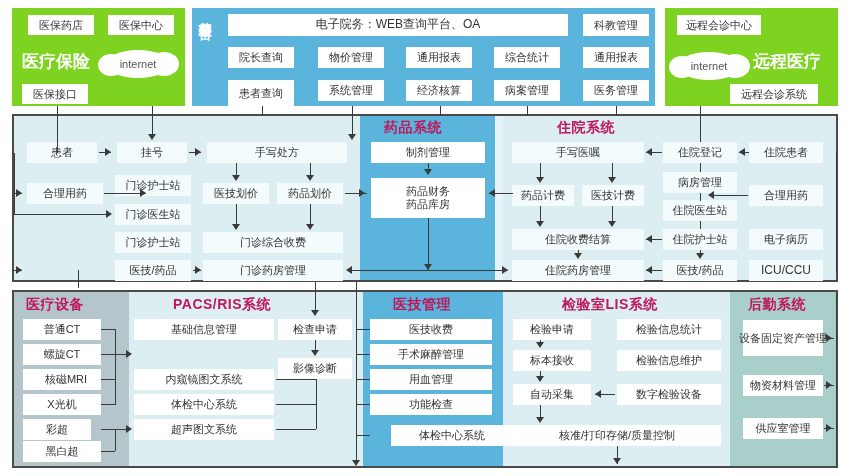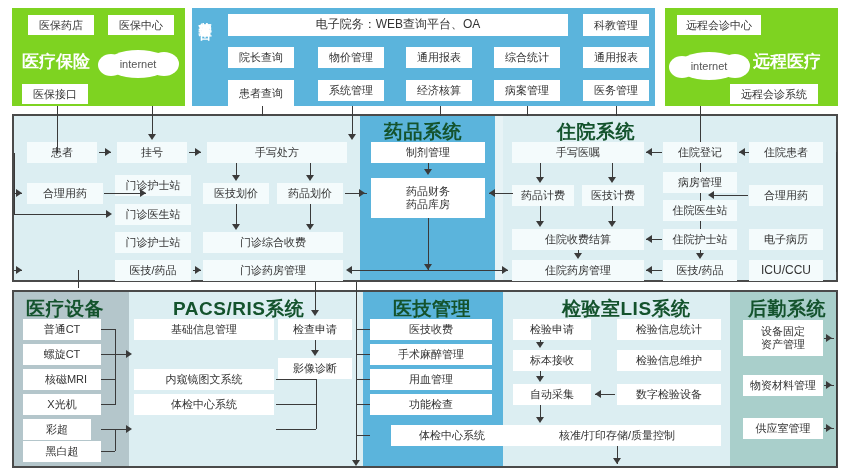--- a/index.html
+++ b/index.html
@@ -34,9 +34,9 @@
 
   .title {
     position:absolute;
-    color:#14532d;
+    color:#be185d;
     font-weight:bold;
-    font-size:19px;
+    font-size:14px;
     white-space:nowrap;
     letter-spacing:0.5px;
   }

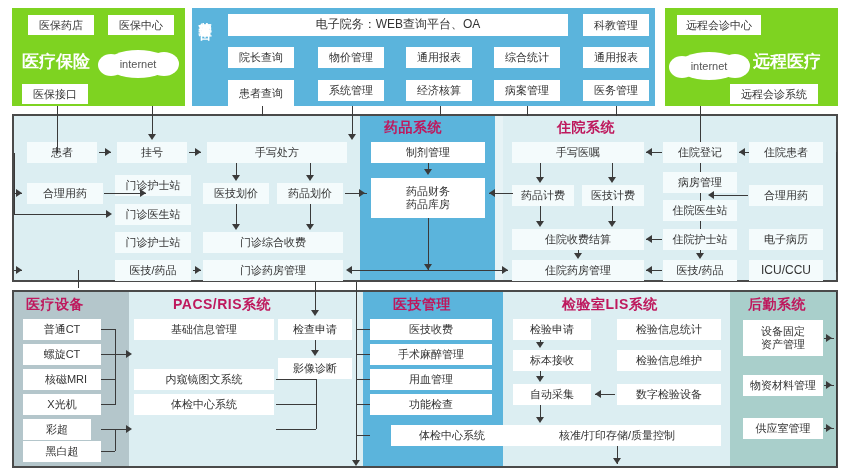--- a/index.html
+++ b/index.html
@@ -215,7 +215,7 @@
   <div class="chip plain" style="left:513px; top:425px; width:208px; height:21px;">核准/打印存储/质量控制</div>
 
   <div class="title" style="left:748px; top:296px;">后勤系统</div>
-  <div class="chip plain" style="left:743px; top:320px; width:80px; height:36px; flex-direction:column;">
+  <div class="chip plain" style="left:743px; top:320px; width:80px; height:36px; flex-direction:row;">
     <span>设备固定</span>
     <span>资产管理</span>
   </div>

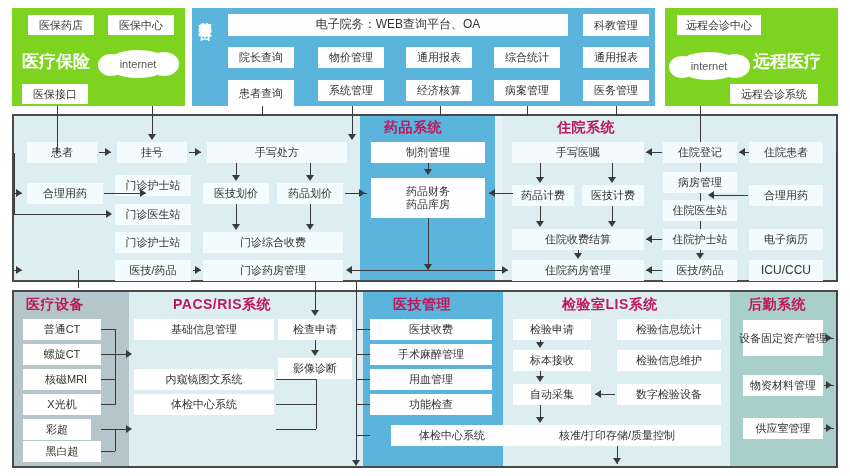--- a/index.html
+++ b/index.html
@@ -195,6 +195,7 @@
   <div class="chip plain" style="left:134px; top:319px; width:140px; height:21px;text-align:center;">基础信息管理</div>
   <div class="chip plain" style="left:134px; top:369px; width:140px; height:21px;">内窥镜图文系统</div>
   <div class="chip plain" style="left:134px; top:394px; width:140px; height:21px;">体检中心系统</div>
+  <div class="chip plain" style="left:134px; top:419px; width:140px; height:21px;">超声图文系统</div>
   <div class="chip plain" style="left:278px; top:319px; width:74px; height:21px;">检查申请</div>
   <div class="chip plain" style="left:278px; top:358px; width:74px; height:21px;">影像诊断</div>
 

